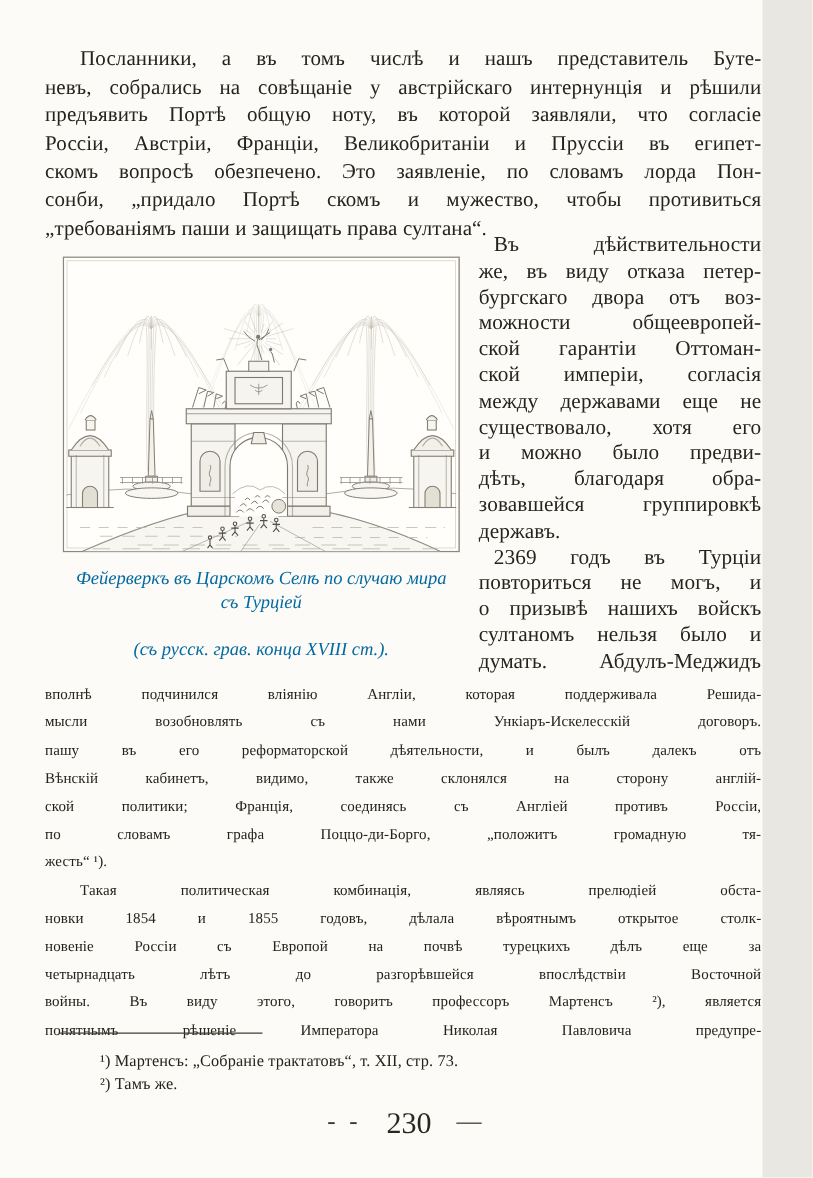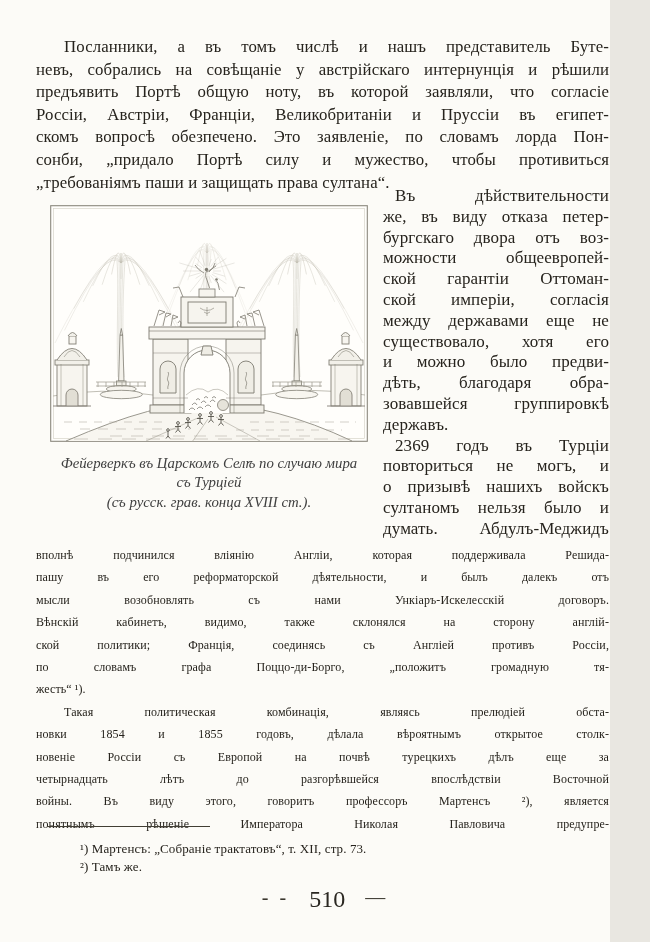--- a/index.html
+++ b/index.html
@@ -42,7 +42,7 @@
       <div class="tline">предъявить Портѣ общую ноту, въ которой заявляли, что согласіе</div>
       <div class="tline">Россіи, Австріи, Франціи, Великобританіи и Пруссіи въ египет-</div>
       <div class="tline">скомъ вопросѣ обезпечено. Это заявленіе, по словамъ лорда Пон-</div>
-      <div class="tline">сонби, „придало Портѣ силу и мужество, чтобы противиться</div>
+      <div class="tline">сонби, „придало Портѣ скомъ и мужество, чтобы противиться</div>
       <div class="tline l">„требованіямъ паши и защищать права султана“.</div>
     </div>
 

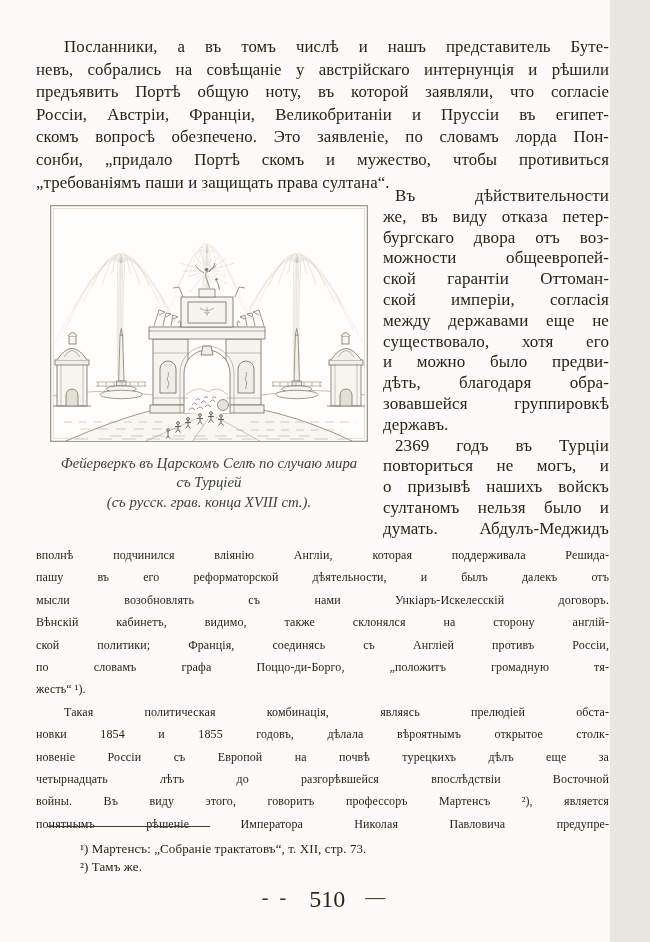--- a/index.html
+++ b/index.html
@@ -22,7 +22,7 @@
   #parab{left:36px;top:544px;width:573px;font-size:12px;line-height:22.4px;}
   #figurebox{left:50px;top:205px;width:318px;height:237px;}
   #caption{left:34px;top:454px;width:350px;text-align:center;font-style:italic;
-           font-size:14.8px;line-height:19px;color:#404040;}
+           font-size:14.8px;line-height:19px;color:#0369a1;}
   #caption .src{margin-top:1px;}
   #fnrule{left:47px;top:826px;width:163px;height:0;border-top:1.3px solid #413e34;}
   #footnotes{left:80px;top:840px;width:530px;font-size:13px;line-height:17.5px;}

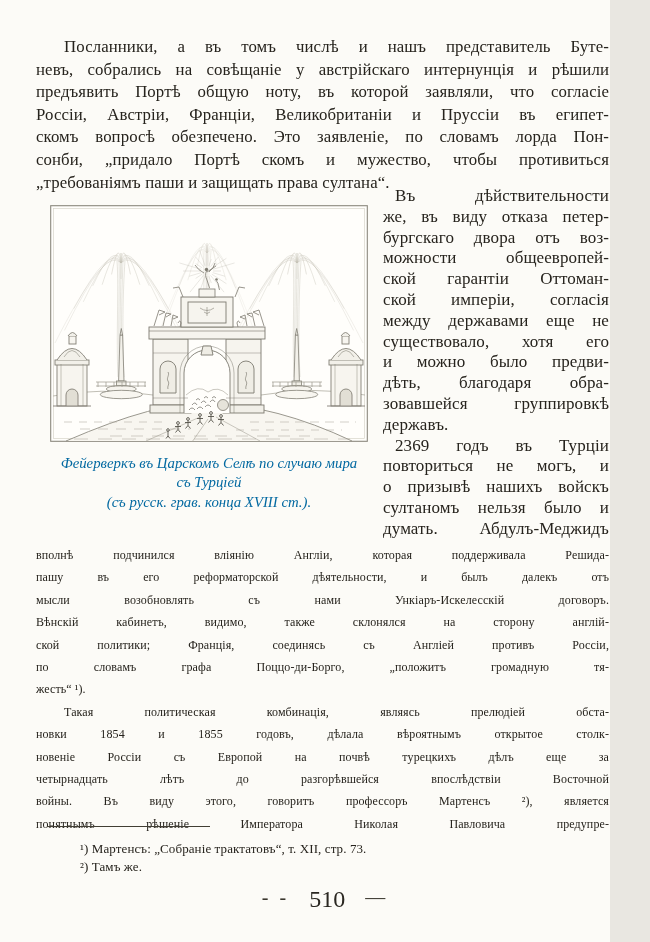--- a/index.html
+++ b/index.html
@@ -23,7 +23,7 @@
   #figurebox{left:50px;top:205px;width:318px;height:237px;}
   #caption{left:34px;top:454px;width:350px;text-align:center;font-style:italic;
            font-size:14.8px;line-height:19px;color:#0369a1;}
-  #caption .src{margin-top:1px;}
+  #caption .src{margin-top:19px;}
   #fnrule{left:47px;top:826px;width:163px;height:0;border-top:1.3px solid #413e34;}
   #footnotes{left:80px;top:840px;width:530px;font-size:13px;line-height:17.5px;}
   #pagenum{left:0;top:886px;width:650px;text-align:center;font-size:24px;color:#2a2721;}

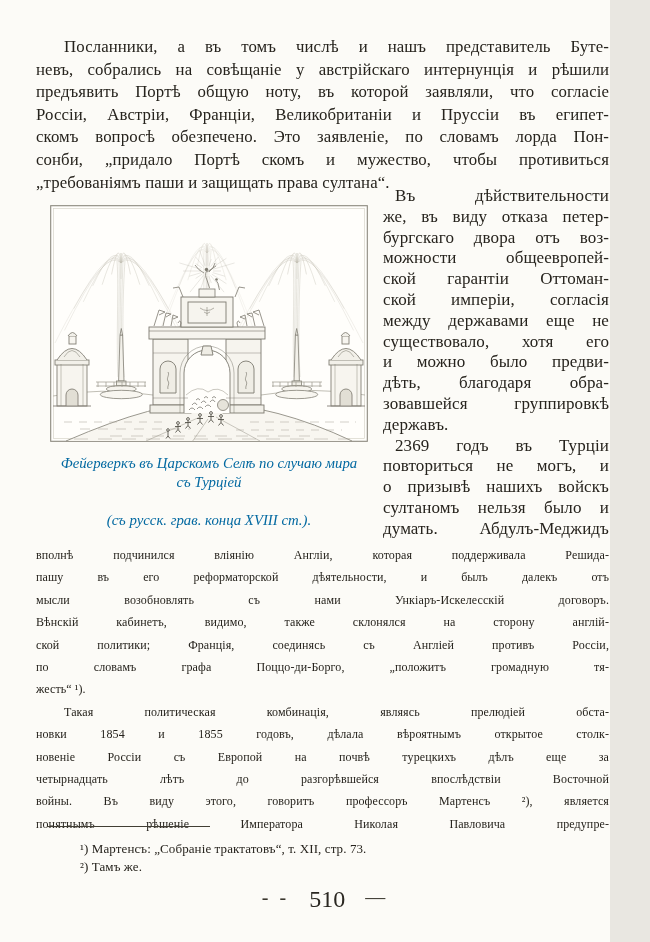--- a/index.html
+++ b/index.html
@@ -285,8 +285,8 @@
 
   <div id="parab" class="block">
       <div class="tline">вполнѣ подчинился вліянію Англіи, которая поддерживала Решида-</div>
+      <div class="tline">мысли возобновлять съ нами Ункіаръ-Искелесскій договоръ.</div>
       <div class="tline">пашу въ его реформаторской дѣятельности, и былъ далекъ отъ</div>
-      <div class="tline">мысли возобновлять съ нами Ункіаръ-Искелесскій договоръ.</div>
       <div class="tline">Вѣнскій кабинетъ, видимо, также склонялся на сторону англій-</div>
       <div class="tline">ской политики; Франція, соединясь съ Англіей противъ Россіи,</div>
       <div class="tline">по словамъ графа Поццо-ди-Борго, „положитъ громадную тя-</div>

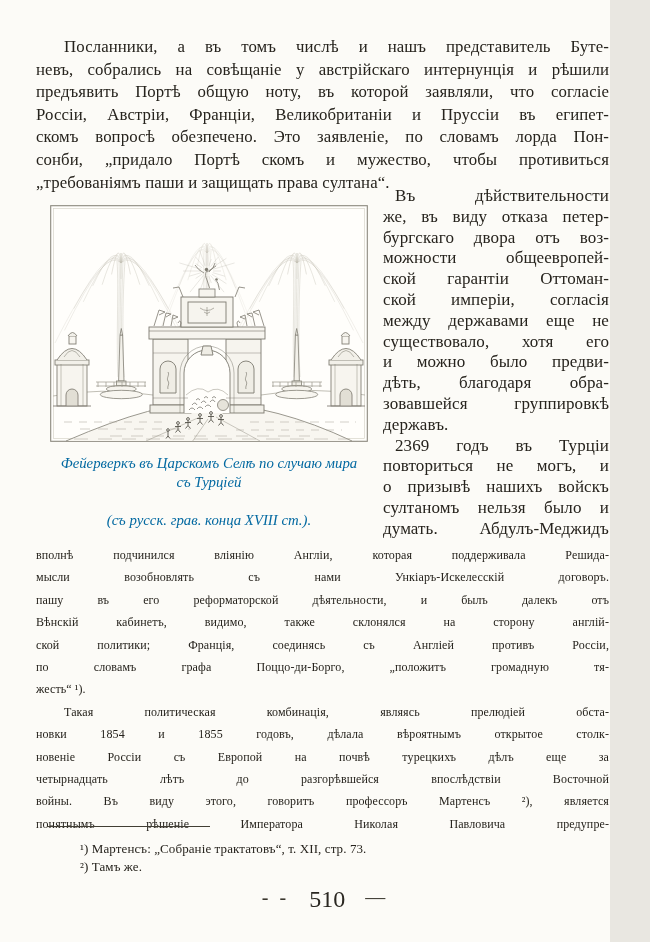--- a/index.html
+++ b/index.html
@@ -307,7 +307,7 @@
     </div>
 
   <div id="pagenum" class="block">
-    <span class="dash">- -</span><span>510</span><span class="dash">—</span>
+    <span class="dash">- -</span><span>230</span><span class="dash">—</span>
   </div>
 
 </div>

